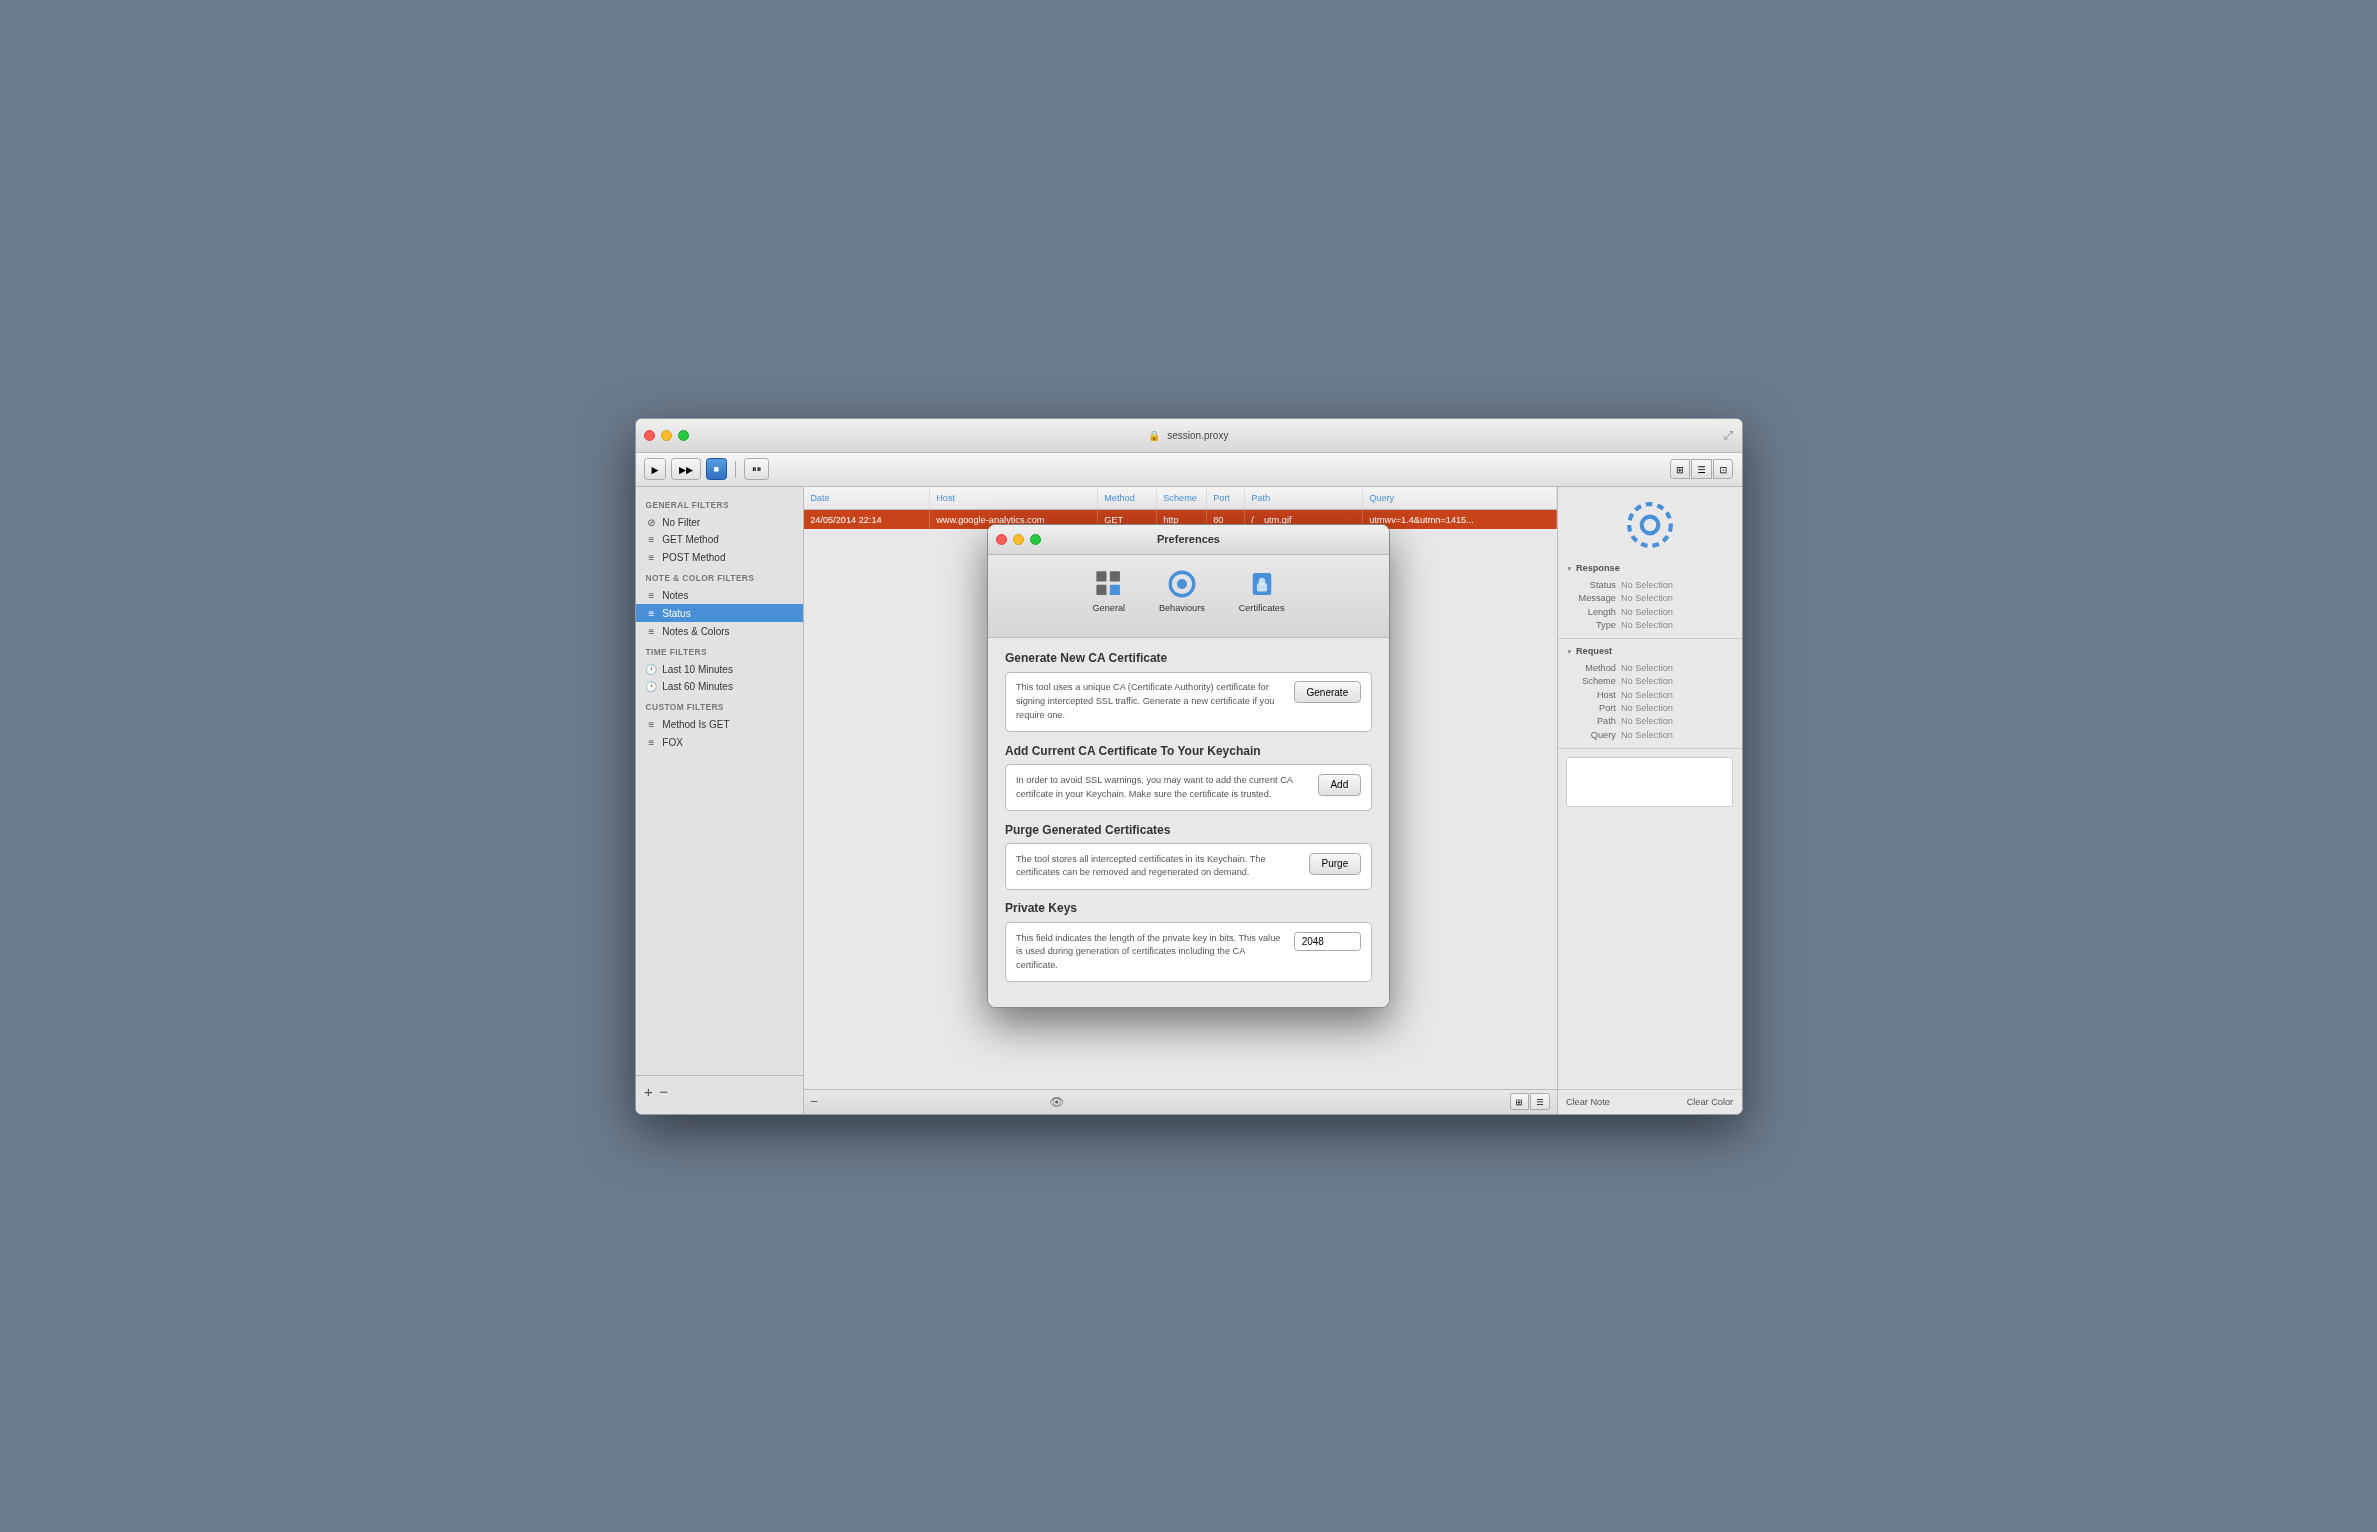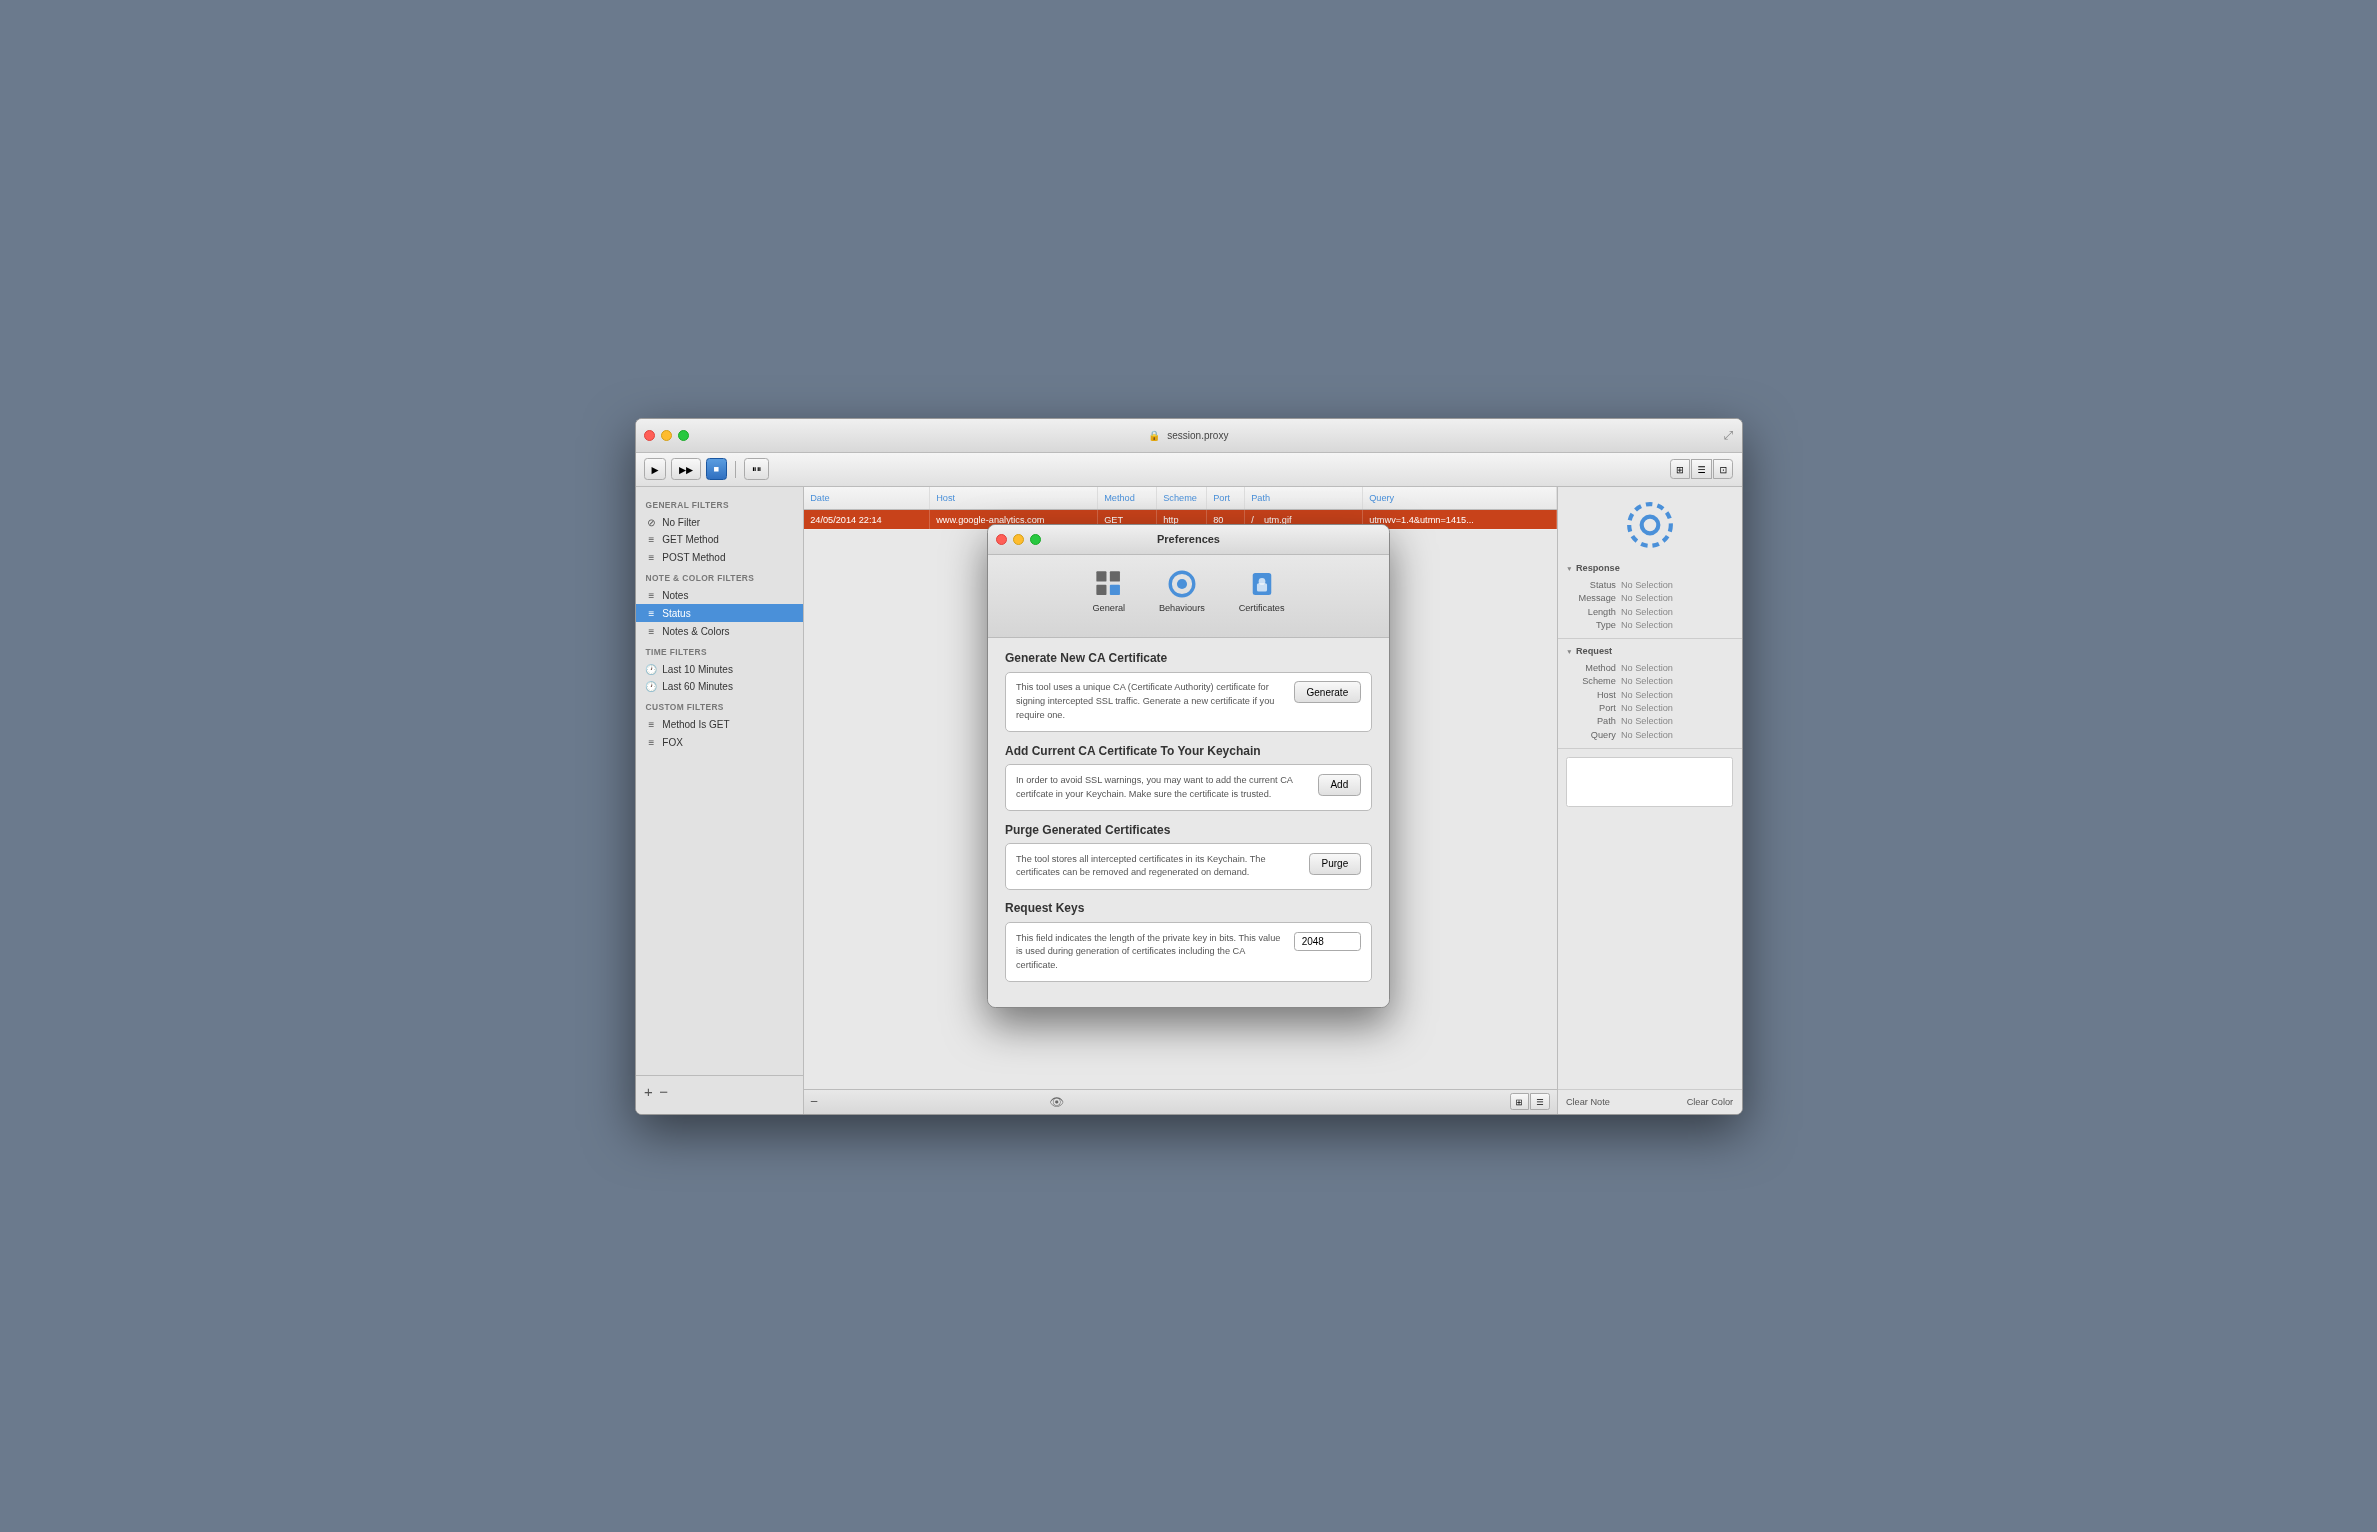--- a/index.html
+++ b/index.html
@@ -764,7 +764,7 @@
       </div>
 
       <div class="dialog-section">
-        <div class="dialog-section-title">Request Keys</div>
+        <div class="dialog-section-title">Private Keys</div>
         <div class="dialog-section-content">
           <span class="dialog-section-text">This field indicates the length of the private key in bits. This value is used during generation of certificates including the CA certificate.</span>
           <input class="private-keys-input" type="text" value="2048" style="">

